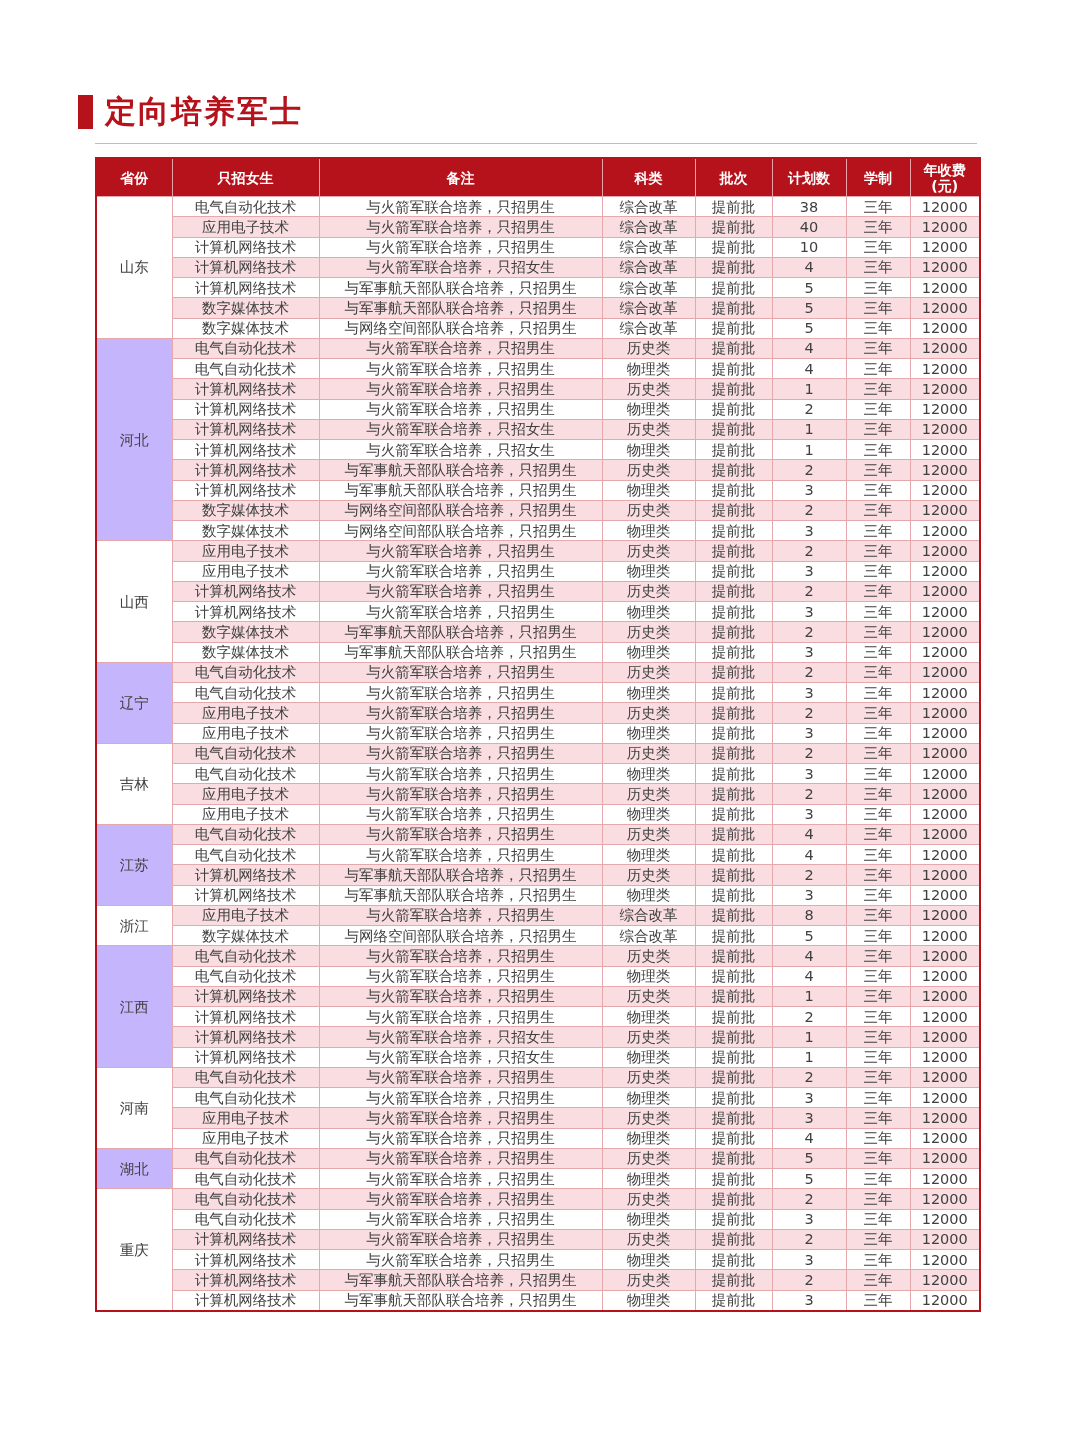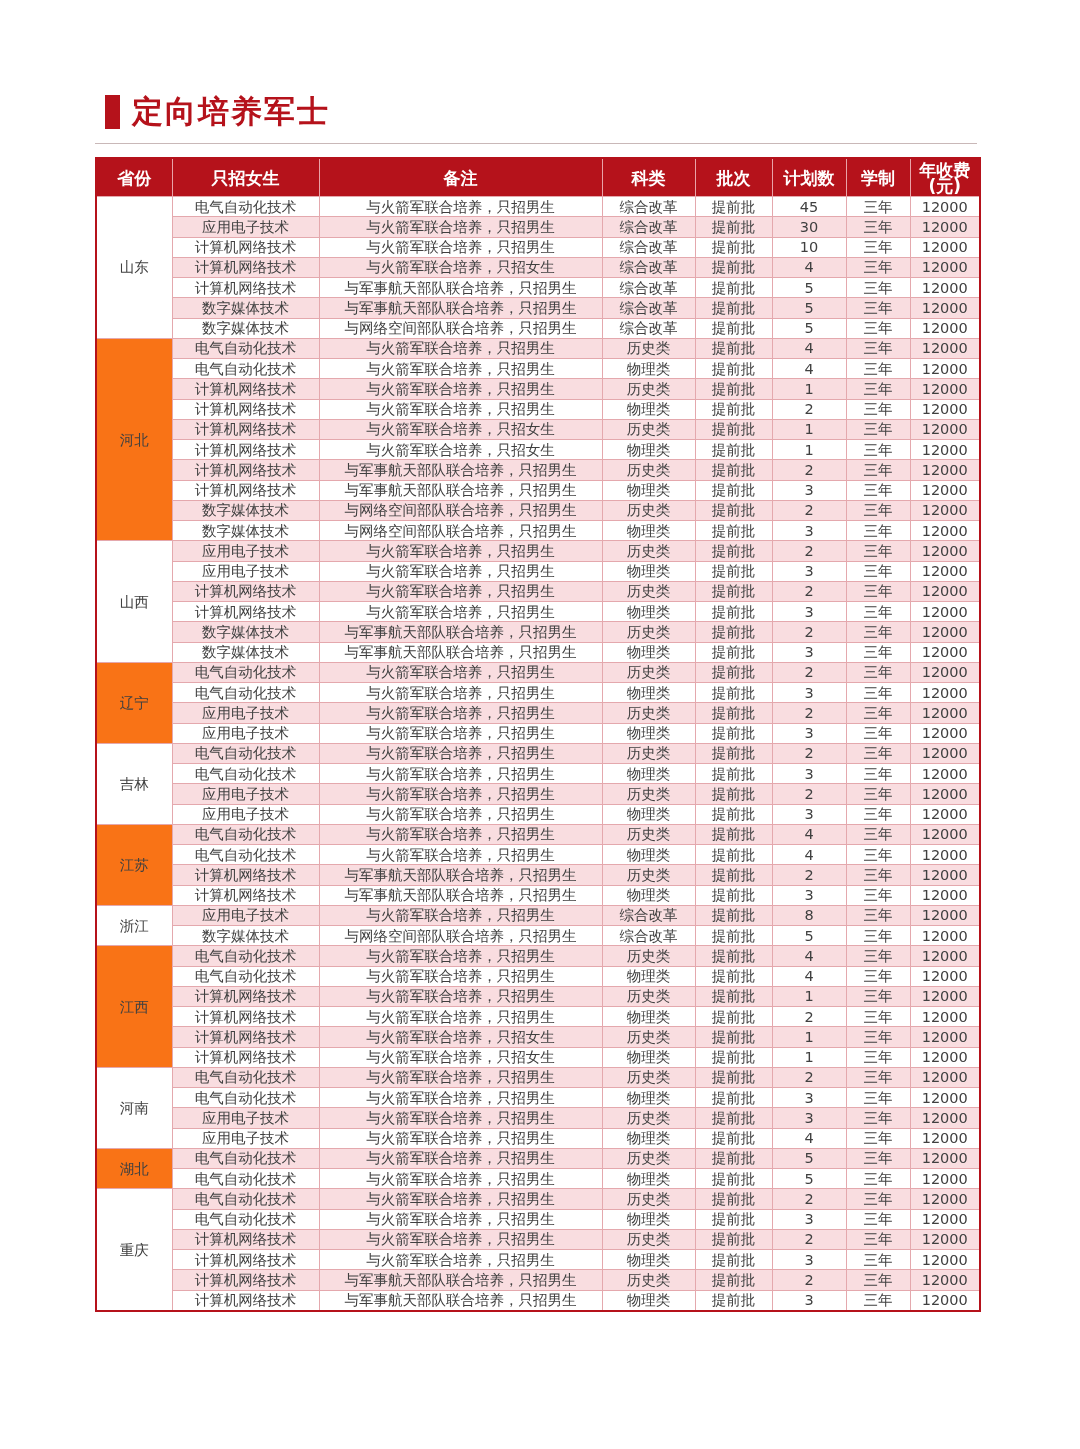--- a/index.html
+++ b/index.html
@@ -4,7 +4,7 @@
 <style>
   html, body { margin: 0; padding: 0; background: #ffffff; }
   body { width: 1080px; height: 1449px; position: relative; font-family: "DejaVu Sans", "Liberation Sans", sans-serif; color: #3a3a3a; overflow: hidden; }
-  .title-wrap { position: absolute; left: 105px; top: 92px; height: 40px; display: flex; align-items: center; }
+  .title-wrap { position: absolute; left: 78px; top: 92px; height: 40px; display: flex; align-items: center; }
   .title-bar { width: 15px; height: 34px; background: #b5121b; margin-right: 12px; }
   .title-text { font-size: 31px; font-weight: bold; color: #b5121b; letter-spacing: 2px; }
   .title-rule { position: absolute; left: 95px; top: 143px; width: 882px; height: 1px; background: #c9b8b8; }

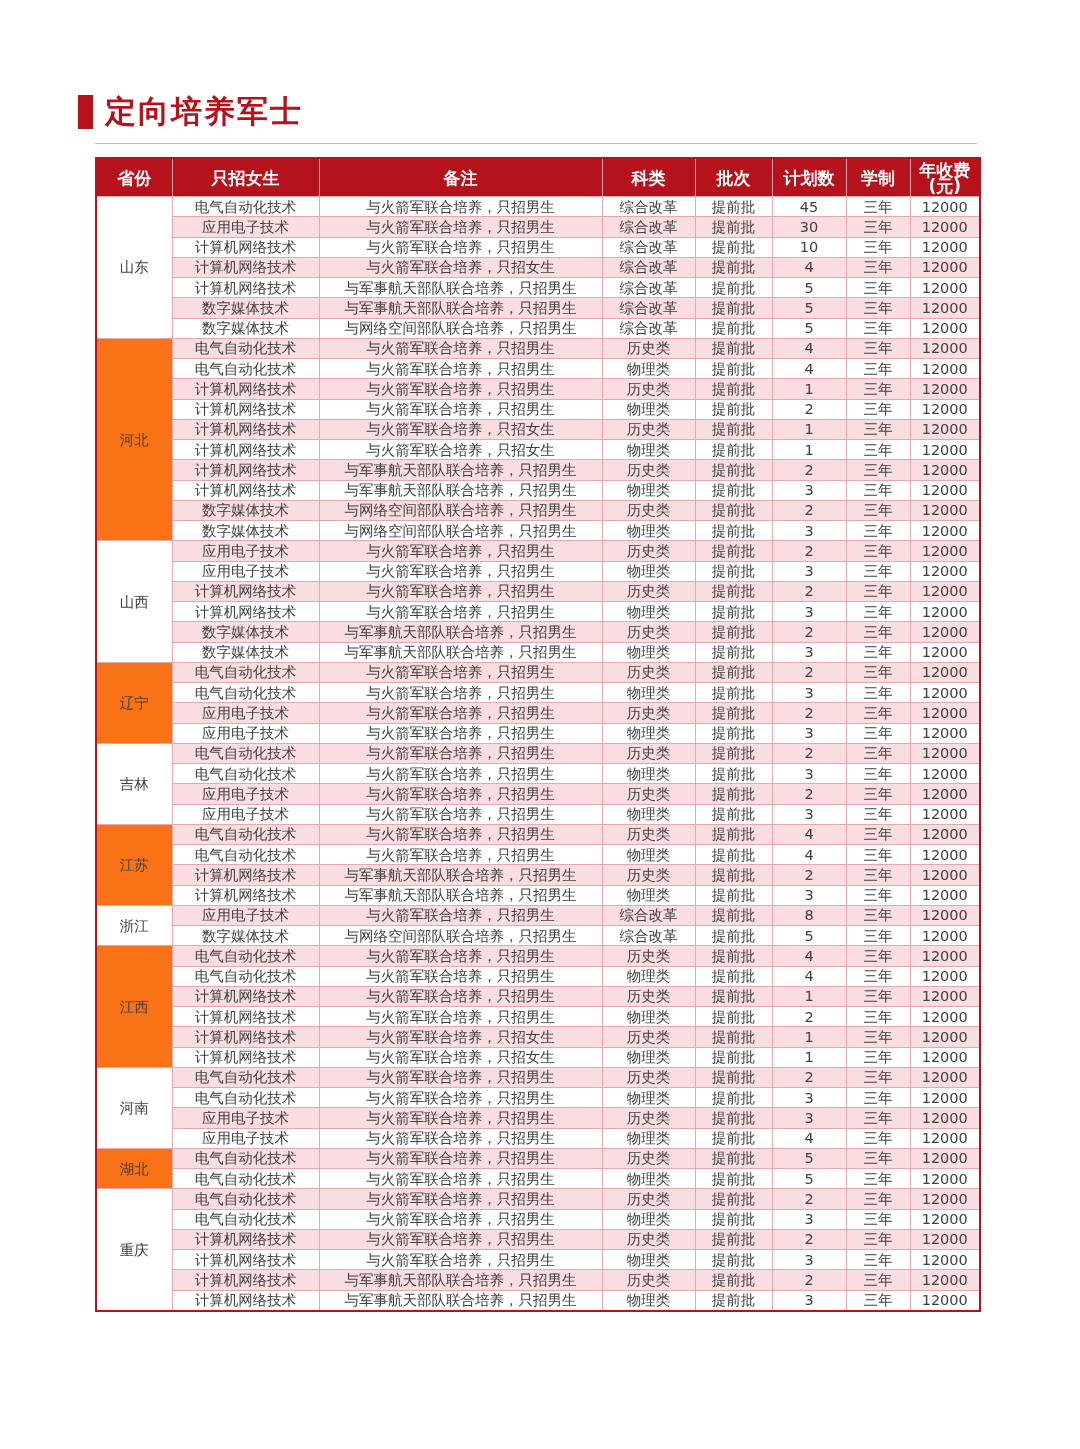--- a/index.html
+++ b/index.html
@@ -9,7 +9,7 @@
   .title-text { font-size: 31px; font-weight: bold; color: #b5121b; letter-spacing: 2px; }
   .title-rule { position: absolute; left: 95px; top: 143px; width: 882px; height: 1px; background: #c9b8b8; }
   table.main { position: absolute; left: 95px; top: 157px; width: 886px; border-collapse: collapse; table-layout: fixed; border: 2px solid #b5121b; }
-  table.main th { background: #b5121b; color: #fff; font-size: 17px; font-weight: bold; height: 37px; border-left: 1px solid #e9a3a8; border-right: 1px solid #e9a3a8; padding: 0; line-height: 16px; text-align: center; }
+  table.main th { background: #b5121b; color: #fff; font-size: 14px; font-weight: bold; height: 37px; border-left: 1px solid #e9a3a8; border-right: 1px solid #e9a3a8; padding: 0; line-height: 16px; text-align: center; }
   table.main td { height: 19.25px; font-size: 14.5px; text-align: center; padding: 0; border: 1px solid #e4a8ad; line-height: 18px; white-space: nowrap; overflow: hidden; color: #404040; }
   tr.alt td.c { background: #f9dde0; }
   tr.norm td.c { background: #ffffff; }

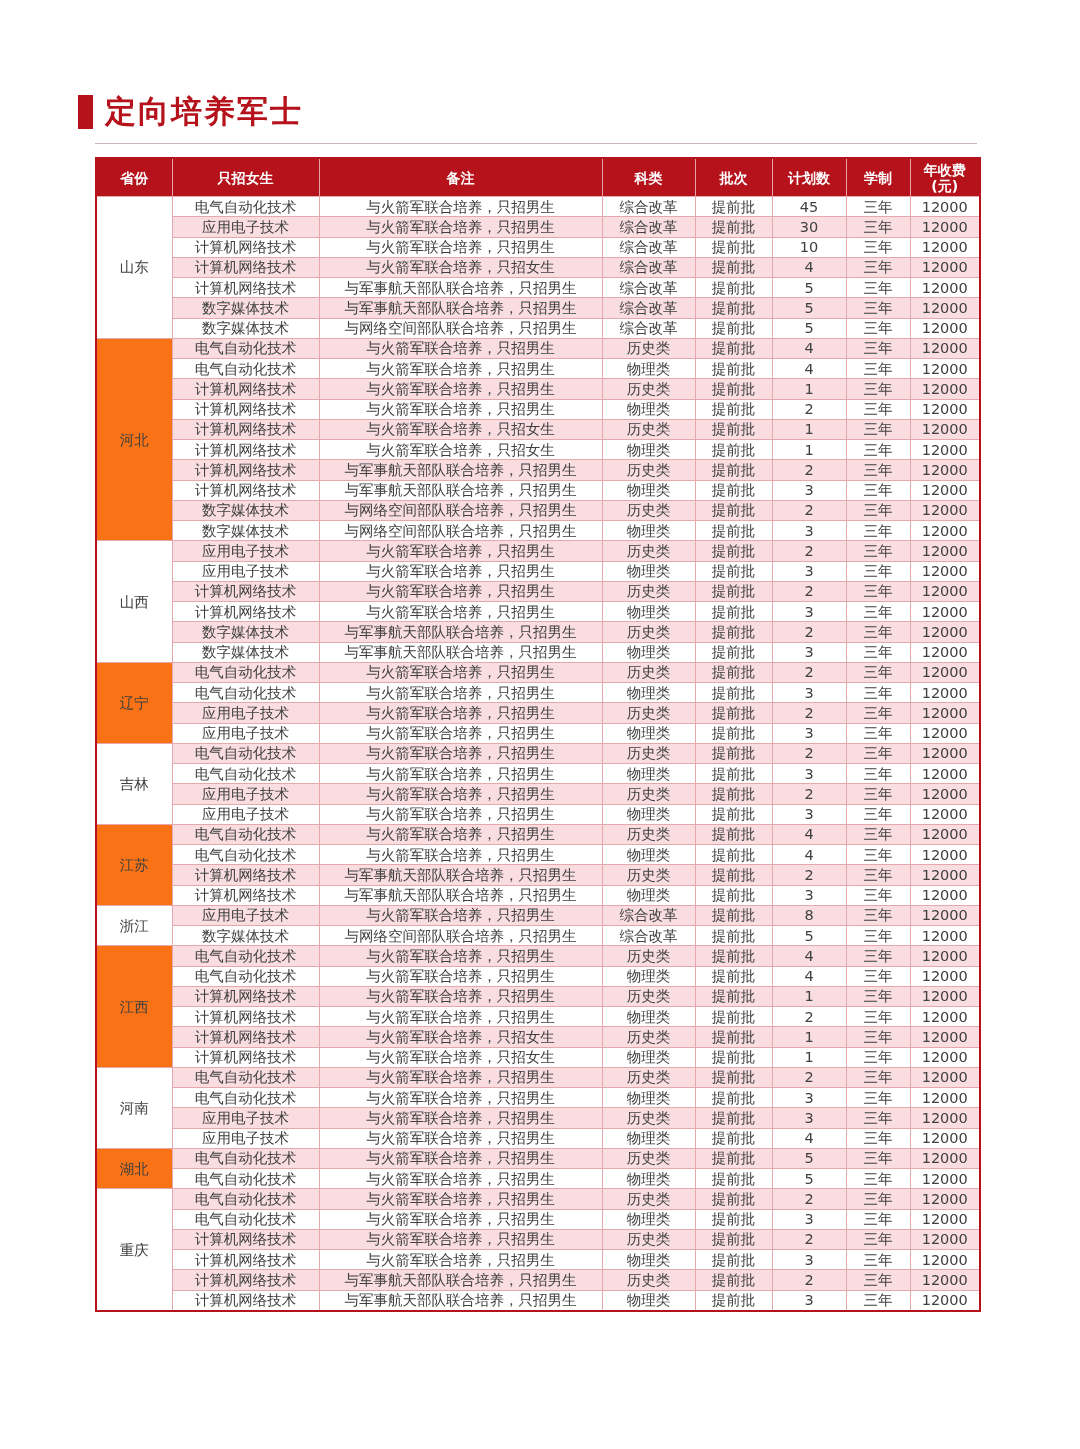--- a/index.html
+++ b/index.html
@@ -56,7 +56,7 @@
         <td class="c">与火箭军联合培养，只招男生</td>
         <td class="c">综合改革</td>
         <td class="c">提前批</td>
-        <td class="c">45</td>
+        <td class="c">38</td>
         <td class="c">三年</td>
         <td class="c">12000</td>
       </tr>

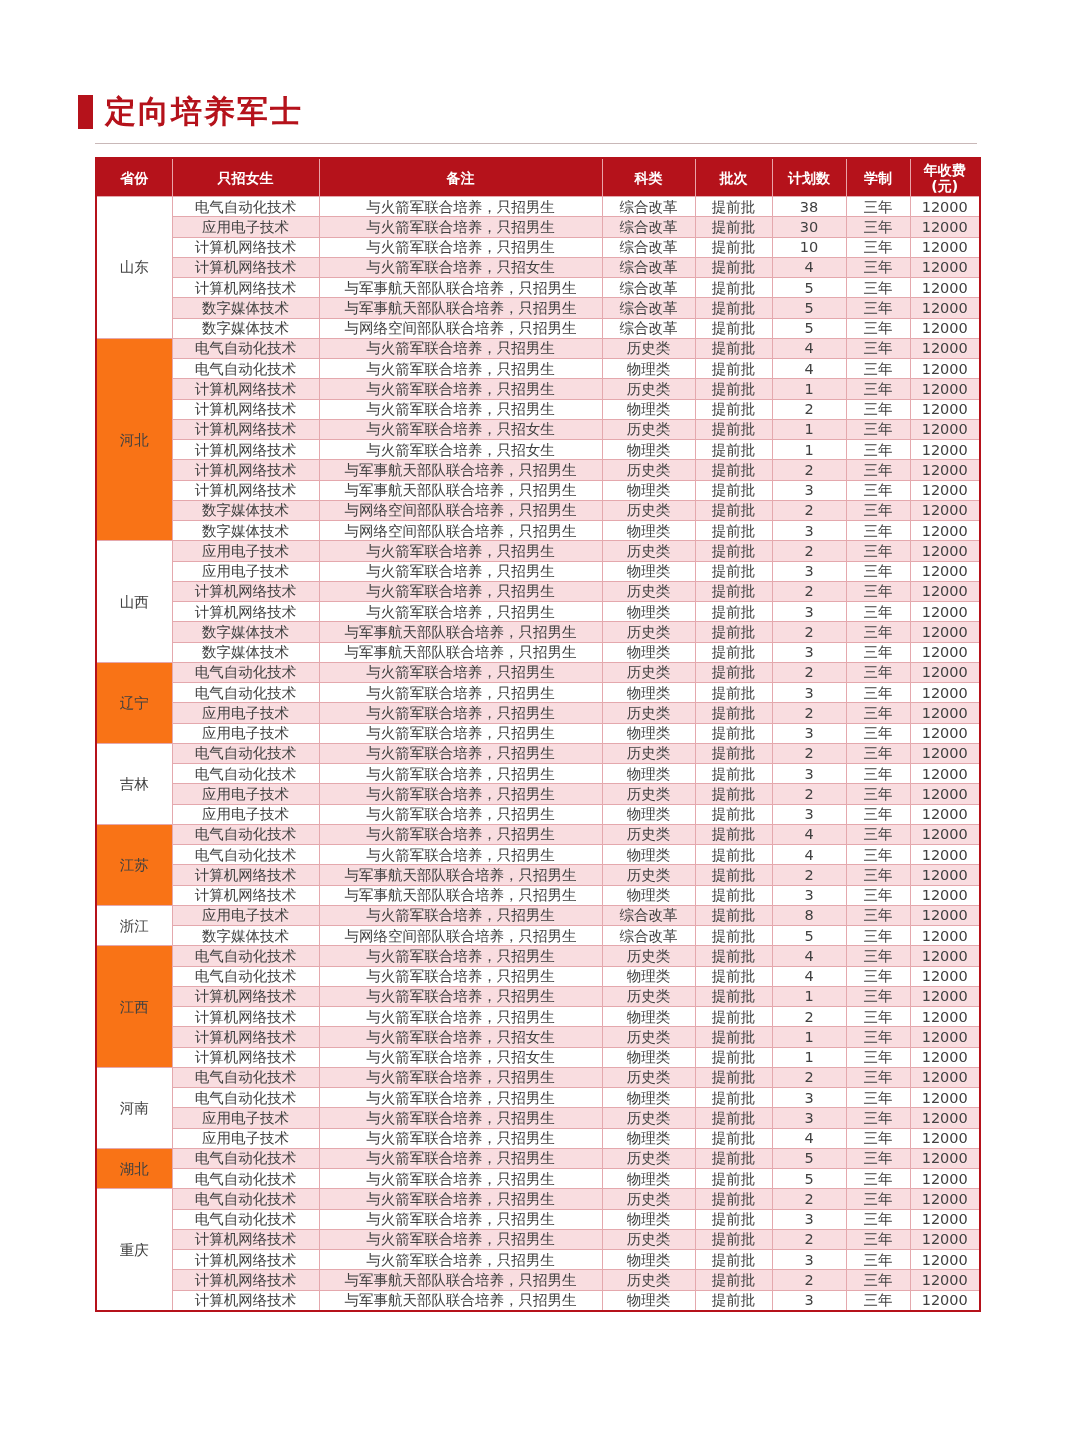--- a/index.html
+++ b/index.html
@@ -65,7 +65,7 @@
         <td class="c">与火箭军联合培养，只招男生</td>
         <td class="c">综合改革</td>
         <td class="c">提前批</td>
-        <td class="c">30</td>
+        <td class="c">40</td>
         <td class="c">三年</td>
         <td class="c">12000</td>
       </tr>

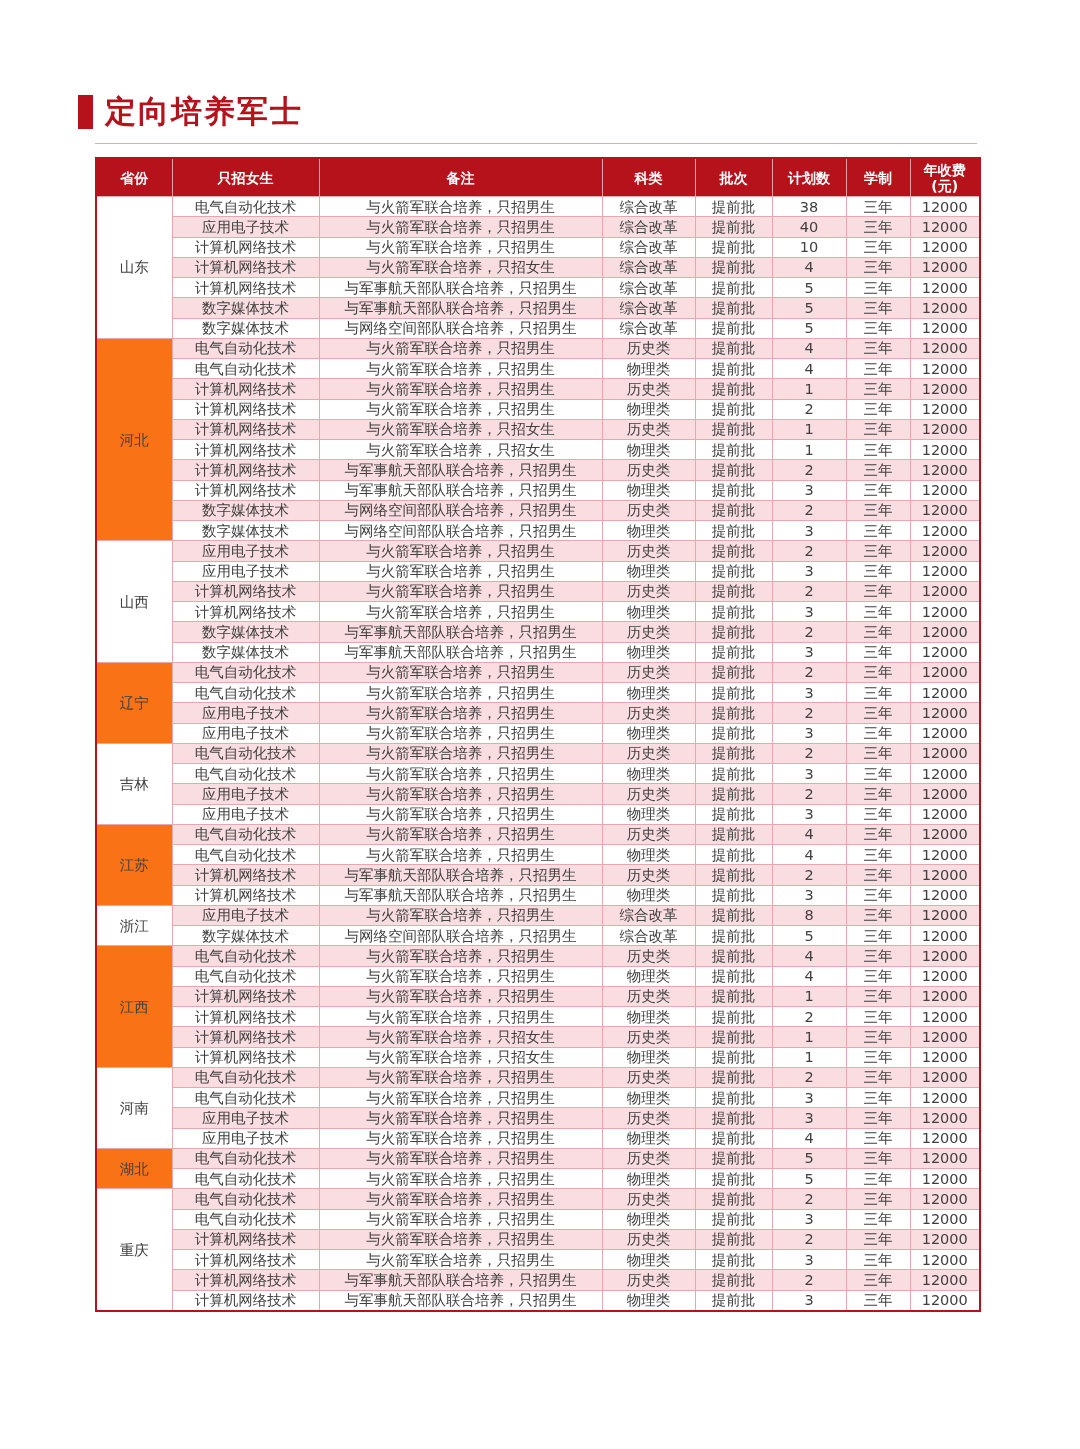--- a/index.html
+++ b/index.html
@@ -14,7 +14,7 @@
   tr.alt td.c { background: #f9dde0; }
   tr.norm td.c { background: #ffffff; }
   td.prov { font-size: 15px; }
-  td.prov.pink { background: #f97316; }
+  td.prov.pink { background: #c4b5fd; }
   td.prov.white { background: #ffffff; }
 </style>
 </head>

